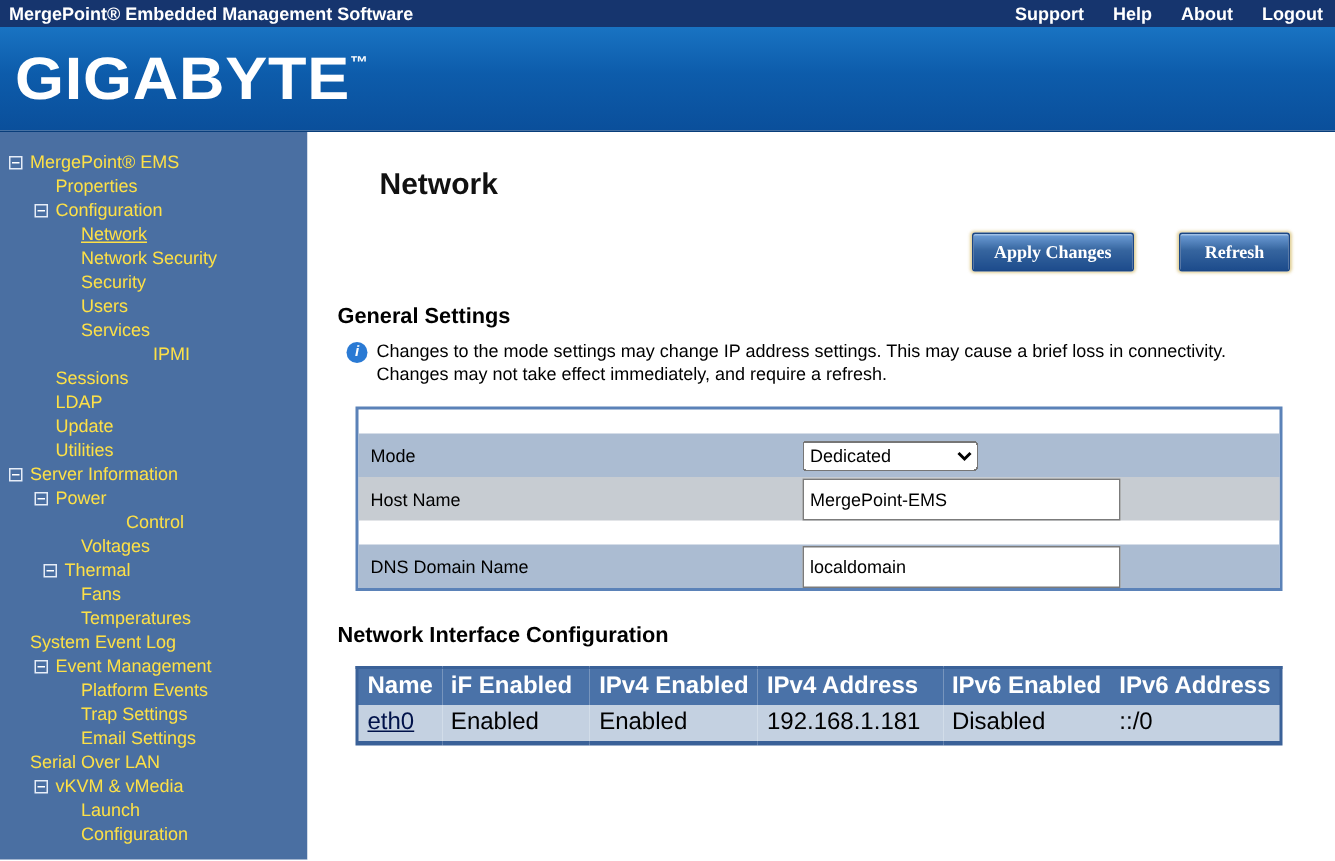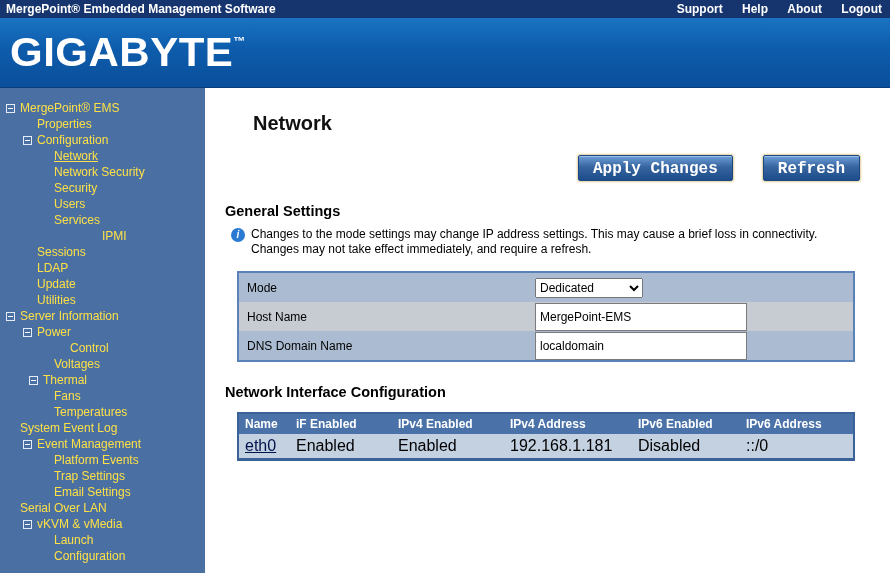--- a/index.html
+++ b/index.html
@@ -111,8 +111,8 @@
     padding: 4px 14px;
     color: #fff;
     font-weight: bold;
-    font-size: 16px;
-    font-family: Liberation Mono, monospace;
+    font-size: 12px;
+    font-family: Liberation Serif, serif;
     background: linear-gradient(180deg, var(--button_top) 0%, #36659f 45%, var(--button_bottom) 100%);
     border: 1px solid #1c4784;
     border-radius: 2px;

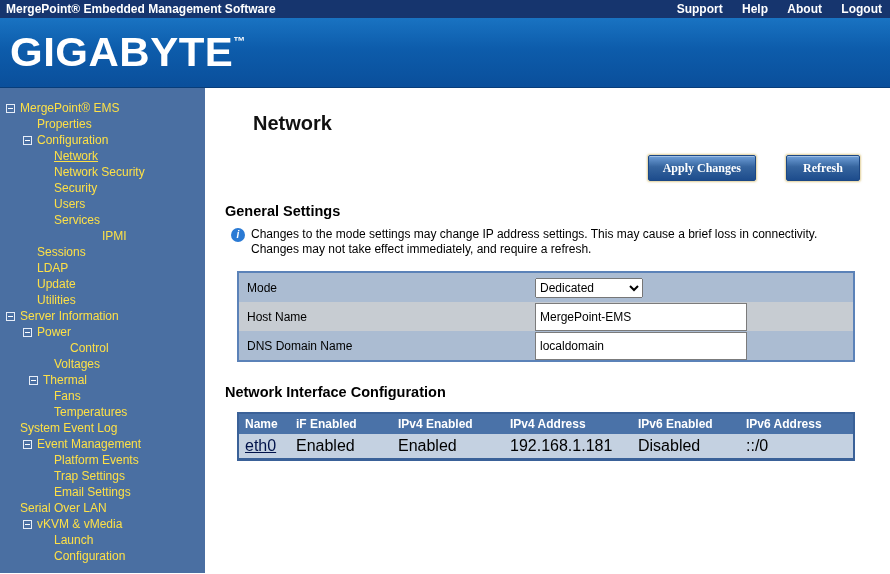--- a/index.html
+++ b/index.html
@@ -152,7 +152,7 @@
     border: 2px solid var(--accent_border);
   }
   .srow { display: flex; align-items: center; height: 29px; padding-left: 8px; }
-  .srow-a { background: var(--row_blue); }
+  .srow-a { background: var(--row_blue); margin-top: 16px; }
   .srow-b { background: var(--row_gray); }
   .slabel { flex: 1; color: #000; }
   .sctrl { width: 318px; display: flex; align-items: center; }

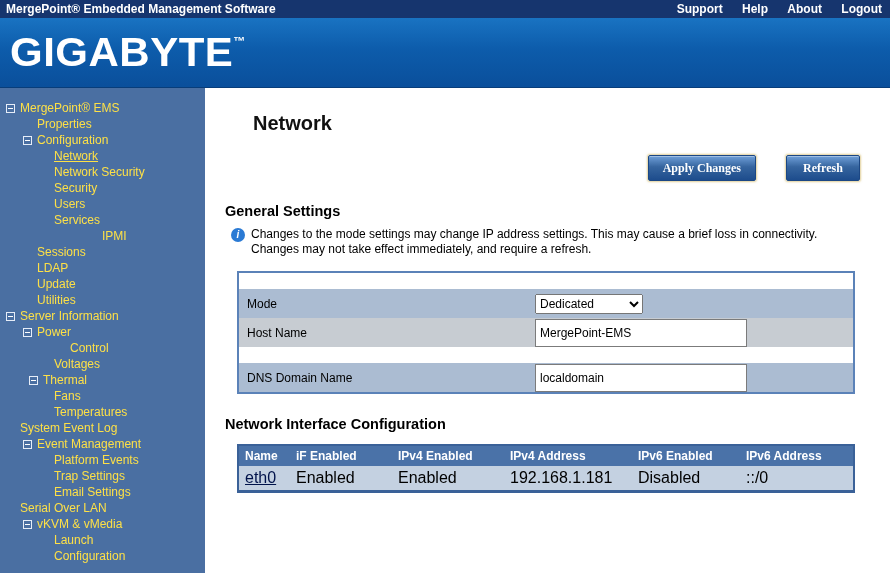--- a/index.html
+++ b/index.html
@@ -156,7 +156,7 @@
   .srow-b { background: var(--row_gray); }
   .slabel { flex: 1; color: #000; }
   .sctrl { width: 318px; display: flex; align-items: center; }
-  .mode-select { width: 108px; height: 20px; font-size: 12px; font-family: inherit; cursor: pointer; }
+  .mode-select { width: 117px; height: 20px; font-size: 12px; font-family: inherit; cursor: pointer; }
   .txt {
     width: 212px; height: 28px;
     border: 1px solid #7b7b7b;

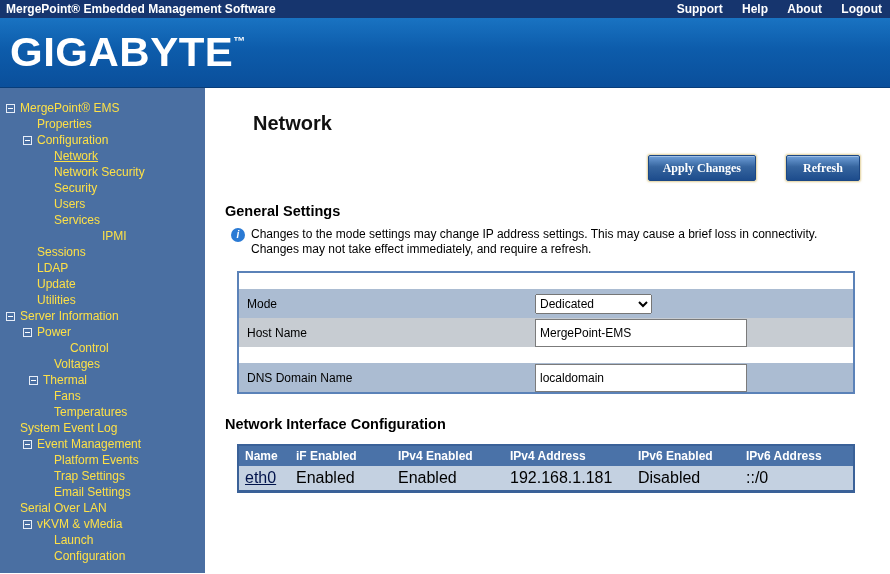--- a/index.html
+++ b/index.html
@@ -278,7 +278,7 @@
             <span class="tree-toggle"></span>
             <span class="tree-label">Power</span>
           </div>
-          <div class="tree-item" style="padding-left: 56px;">
+          <div class="tree-item" style="padding-left: 56px; margin-left: 14px;">
             <span class="tree-spacer"></span>
             <span class="tree-label">Control</span>
           </div>

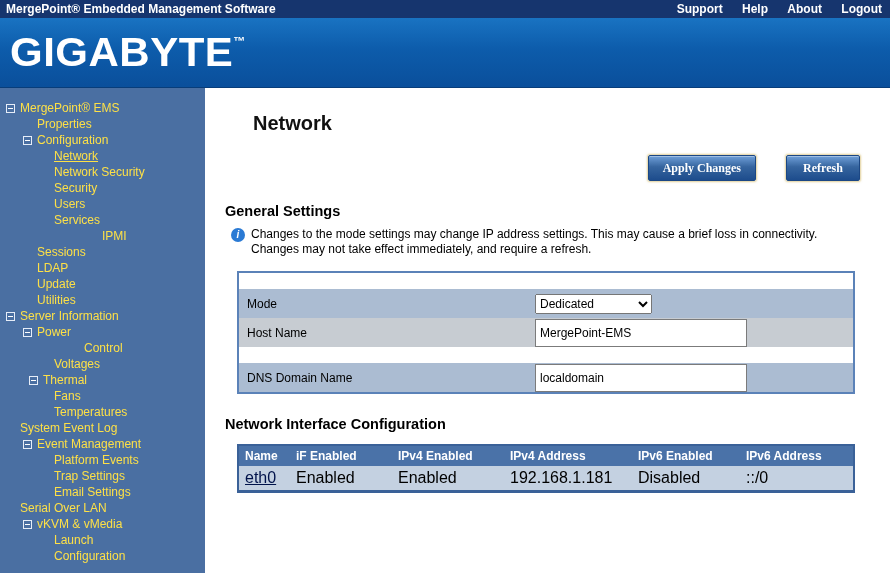--- a/index.html
+++ b/index.html
@@ -178,7 +178,7 @@
     color: #fff;
     text-align: left;
     font-weight: bold;
-    font-size: 12px;
+    font-size: 16px;
     padding: 3px 6px;
     white-space: nowrap;
   }

